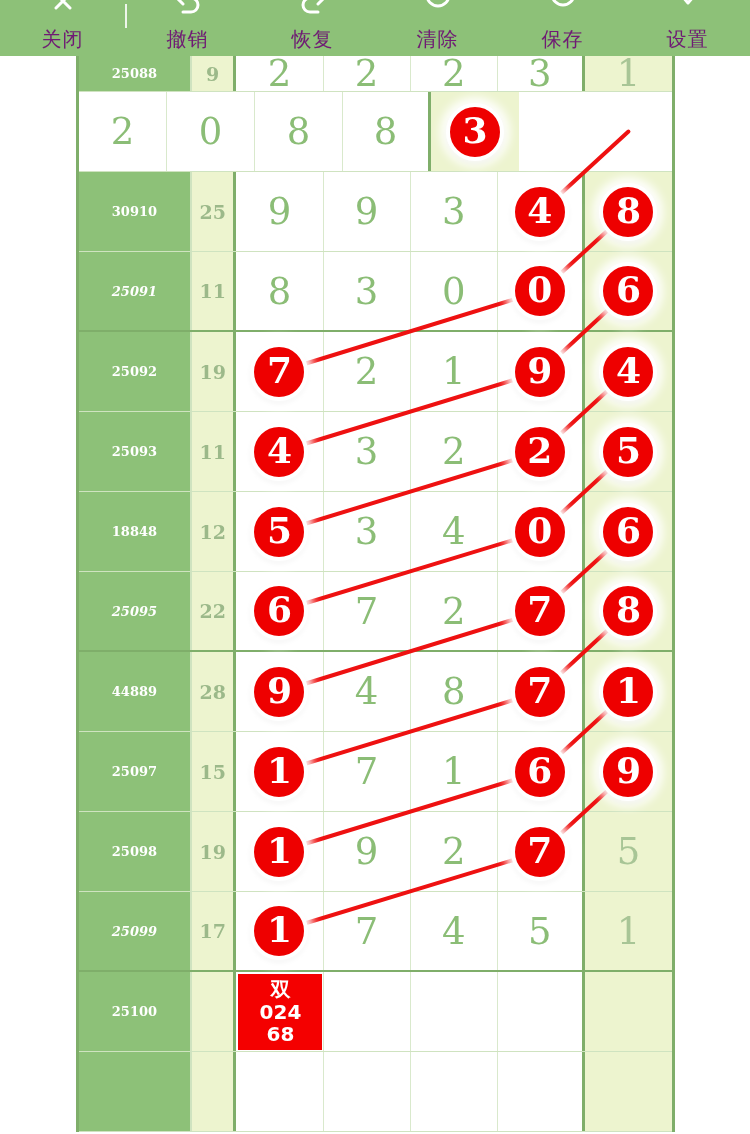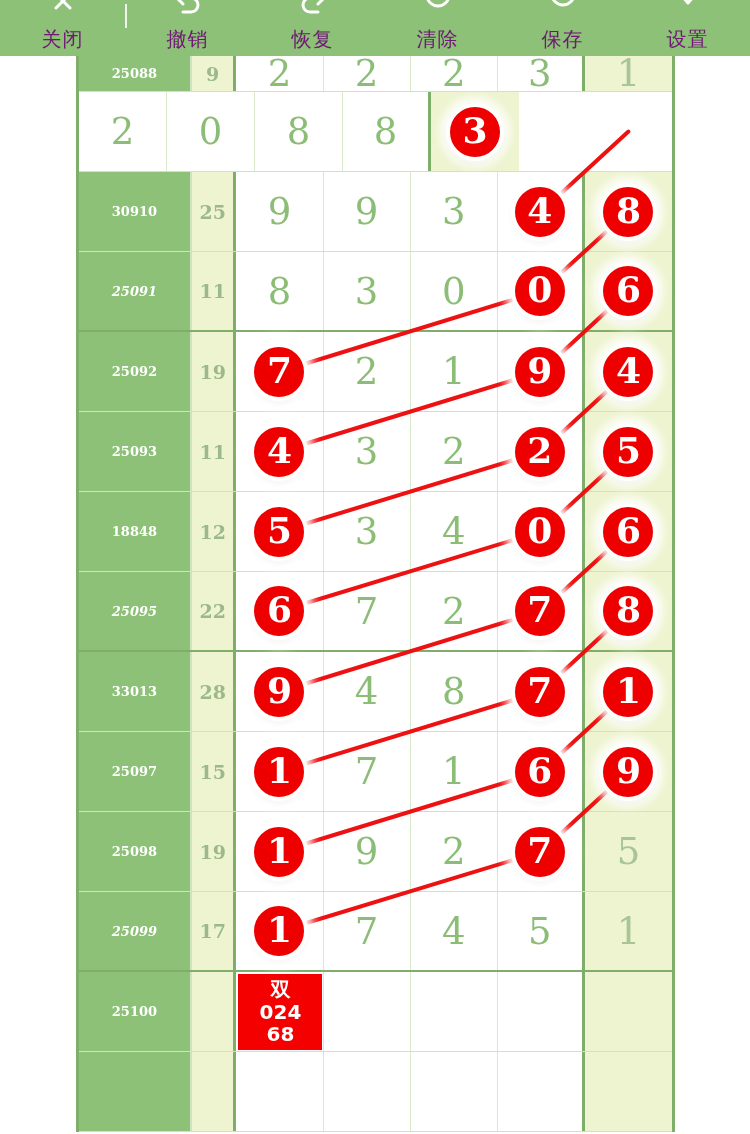--- a/index.html
+++ b/index.html
@@ -321,7 +321,7 @@
         </div>
       </div>
       <div class="row">
-        <div class="cell c-id">33013</div>
+        <div class="cell c-id">44889</div>
         <div class="cell c-sum">28</div>
         <div class="cell c-d">
           <div class="mark">

